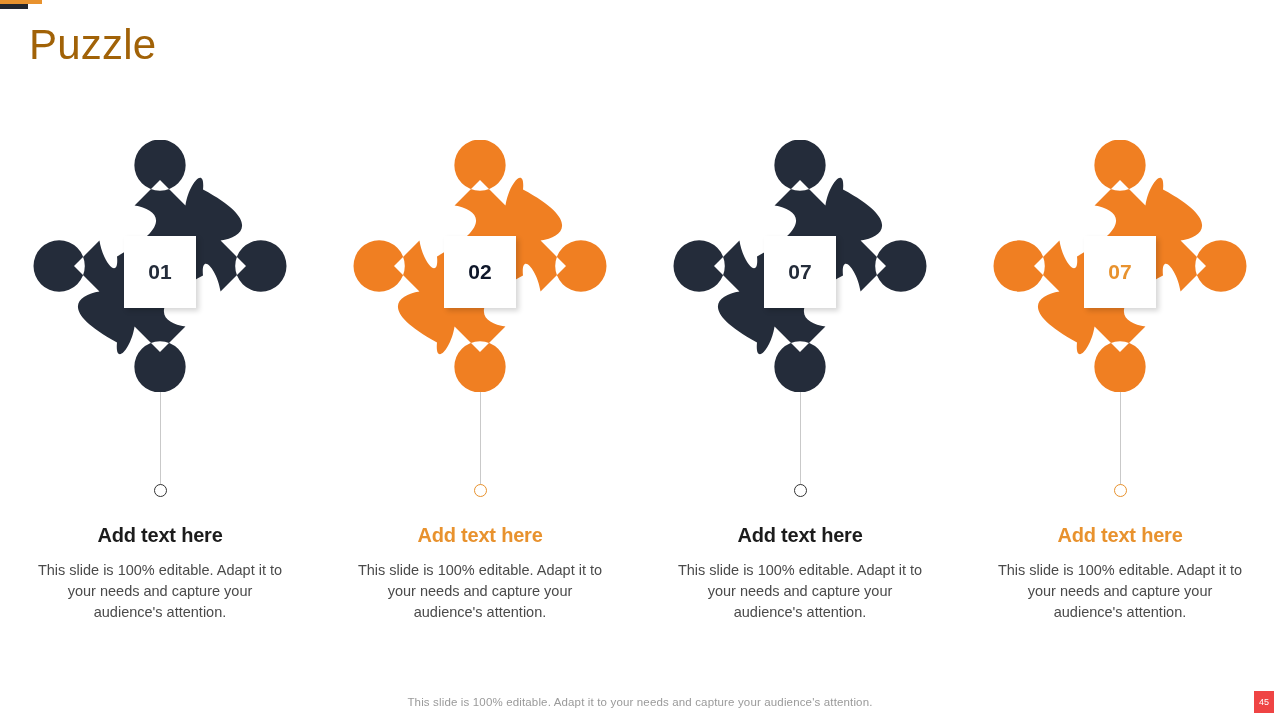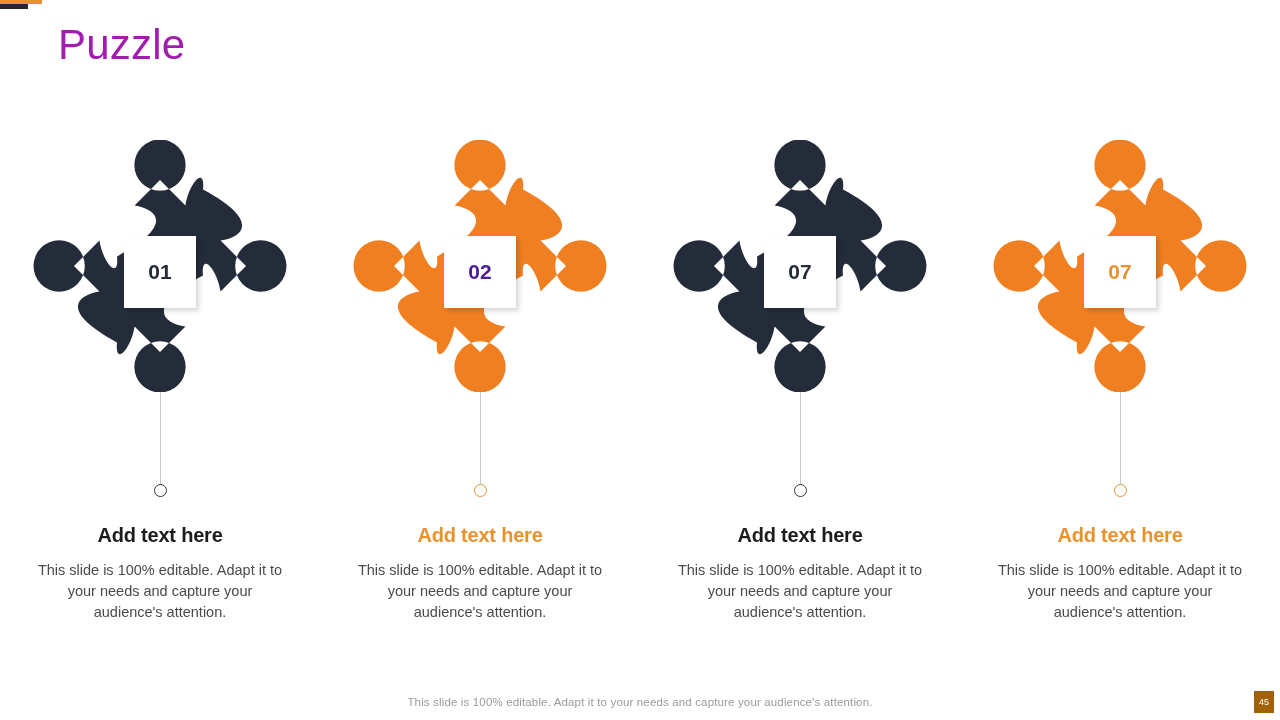--- a/index.html
+++ b/index.html
@@ -41,10 +41,9 @@
     top: 22px;
     font-size: 42px;
     font-weight: 300;
-    color: #a21caf;
+    color: #a16207;
     letter-spacing: 0.2px;
     line-height: 1.1;
-    margin-left: 29px;
   }
 
   

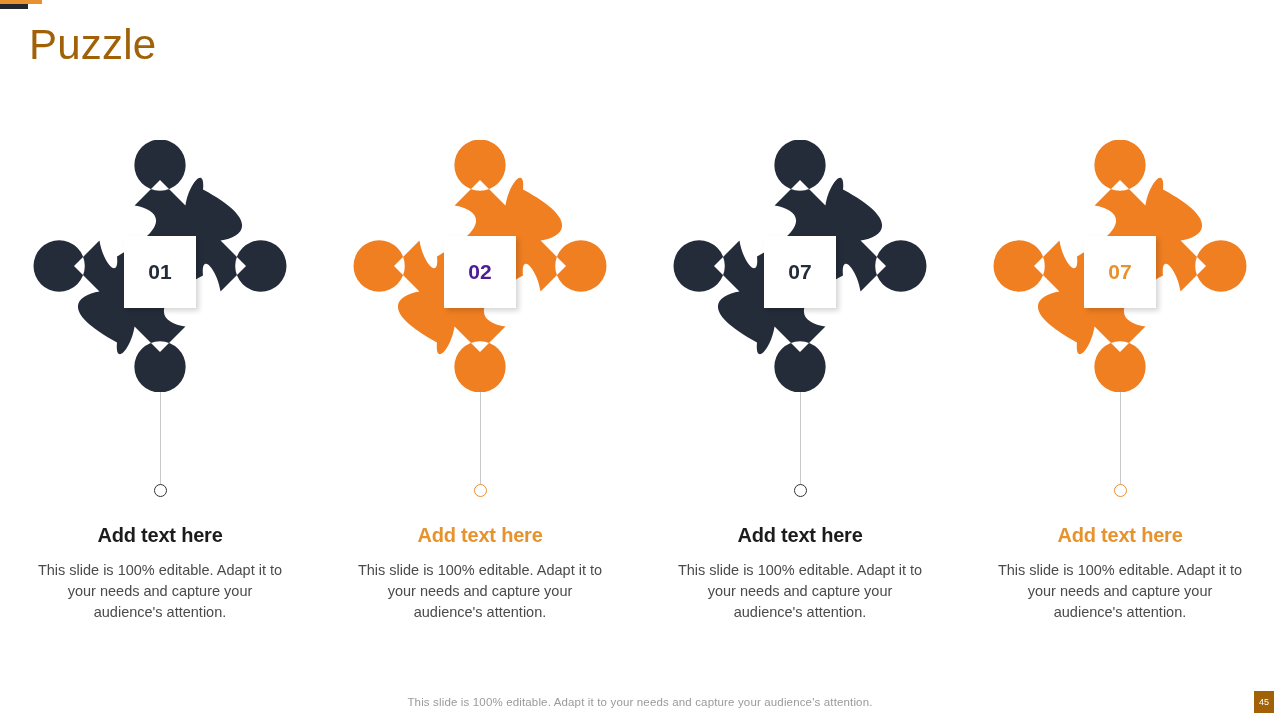--- a/index.html
+++ b/index.html
@@ -191,7 +191,7 @@
         <path id="pz2" d="M 130 40 L 155.44 65.44 C 159.11 42.38 175.39 25.25 173.00 49.59 C 230.75 80.61 213.62 96.89 190.56 100.56 L 216.00 126.00 L 190.56 151.44 C 186.89 128.38 170.61 111.25 173.00 135.59 C 115.25 166.61 132.38 182.89 155.44 186.56 L 130.00 212.00 L 104.56 186.56 C 100.89 209.62 84.61 226.75 87.00 202.41 C 29.25 171.39 46.38 155.11 69.44 151.44 L 44.00 126.00 L 69.44 100.56 C 73.11 123.62 89.39 140.75 87.00 116.41 C 144.75 85.39 127.62 69.11 104.56 65.44 L 130.00 40.00 Z M 130.00 25.15 m -25.65 0 a 25.65 25.65 0 1 0 51.30 0 a 25.65 25.65 0 1 0 -51.30 0 Z M 230.85 126.00 m -25.65 0 a 25.65 25.65 0 1 0 51.30 0 a 25.65 25.65 0 1 0 -51.30 0 Z M 130.00 226.85 m -25.65 0 a 25.65 25.65 0 1 0 51.30 0 a 25.65 25.65 0 1 0 -51.30 0 Z M 29.15 126.00 m -25.65 0 a 25.65 25.65 0 1 0 51.30 0 a 25.65 25.65 0 1 0 -51.30 0 Z" fill="#F07F22"></path>
       </svg>
       <div class="number-box">
-        <span id="num2" style="color: #4c1d95;">02</span>
+        <span id="num2" style="color: #0f172a;">02</span>
       </div>
     </div>
     <div class="connector">

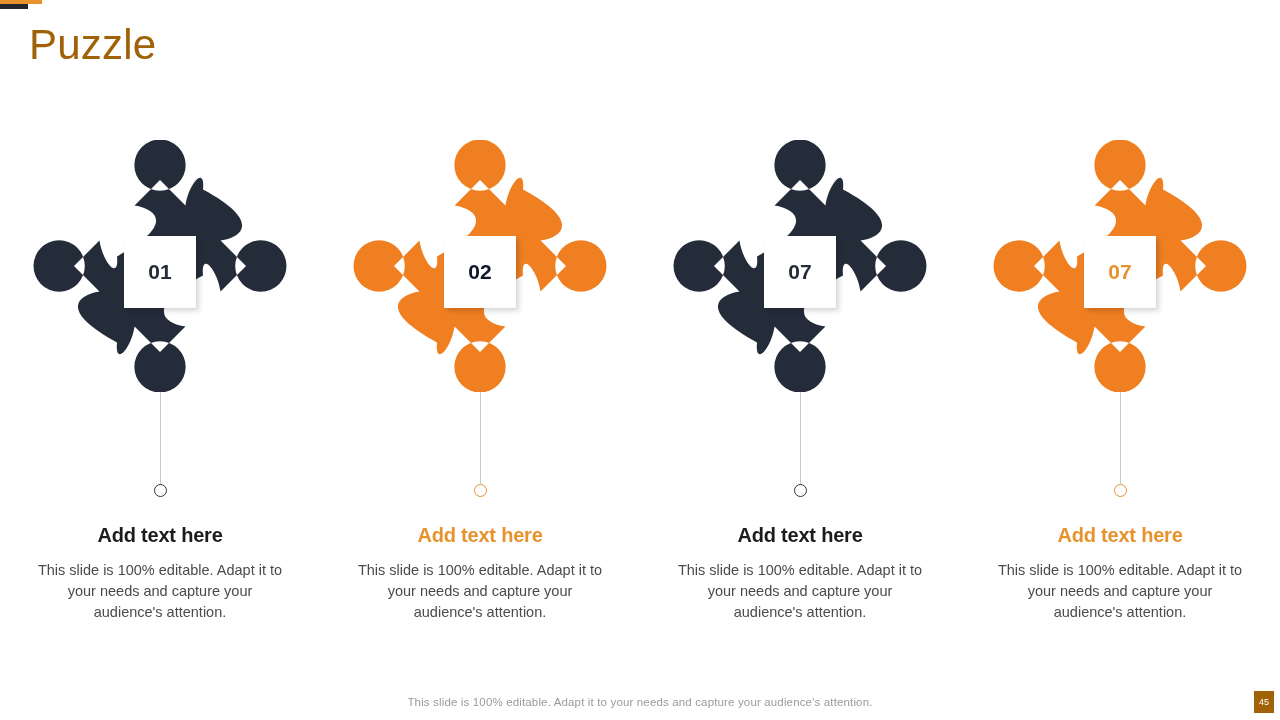--- a/index.html
+++ b/index.html
@@ -150,7 +150,7 @@
     top: 691px;
     width: 20px;
     height: 22px;
-    background: #a16207;
+    background: #ef4444;
     color: #FFFFFF;
     font-size: 9px;
     display: flex;

